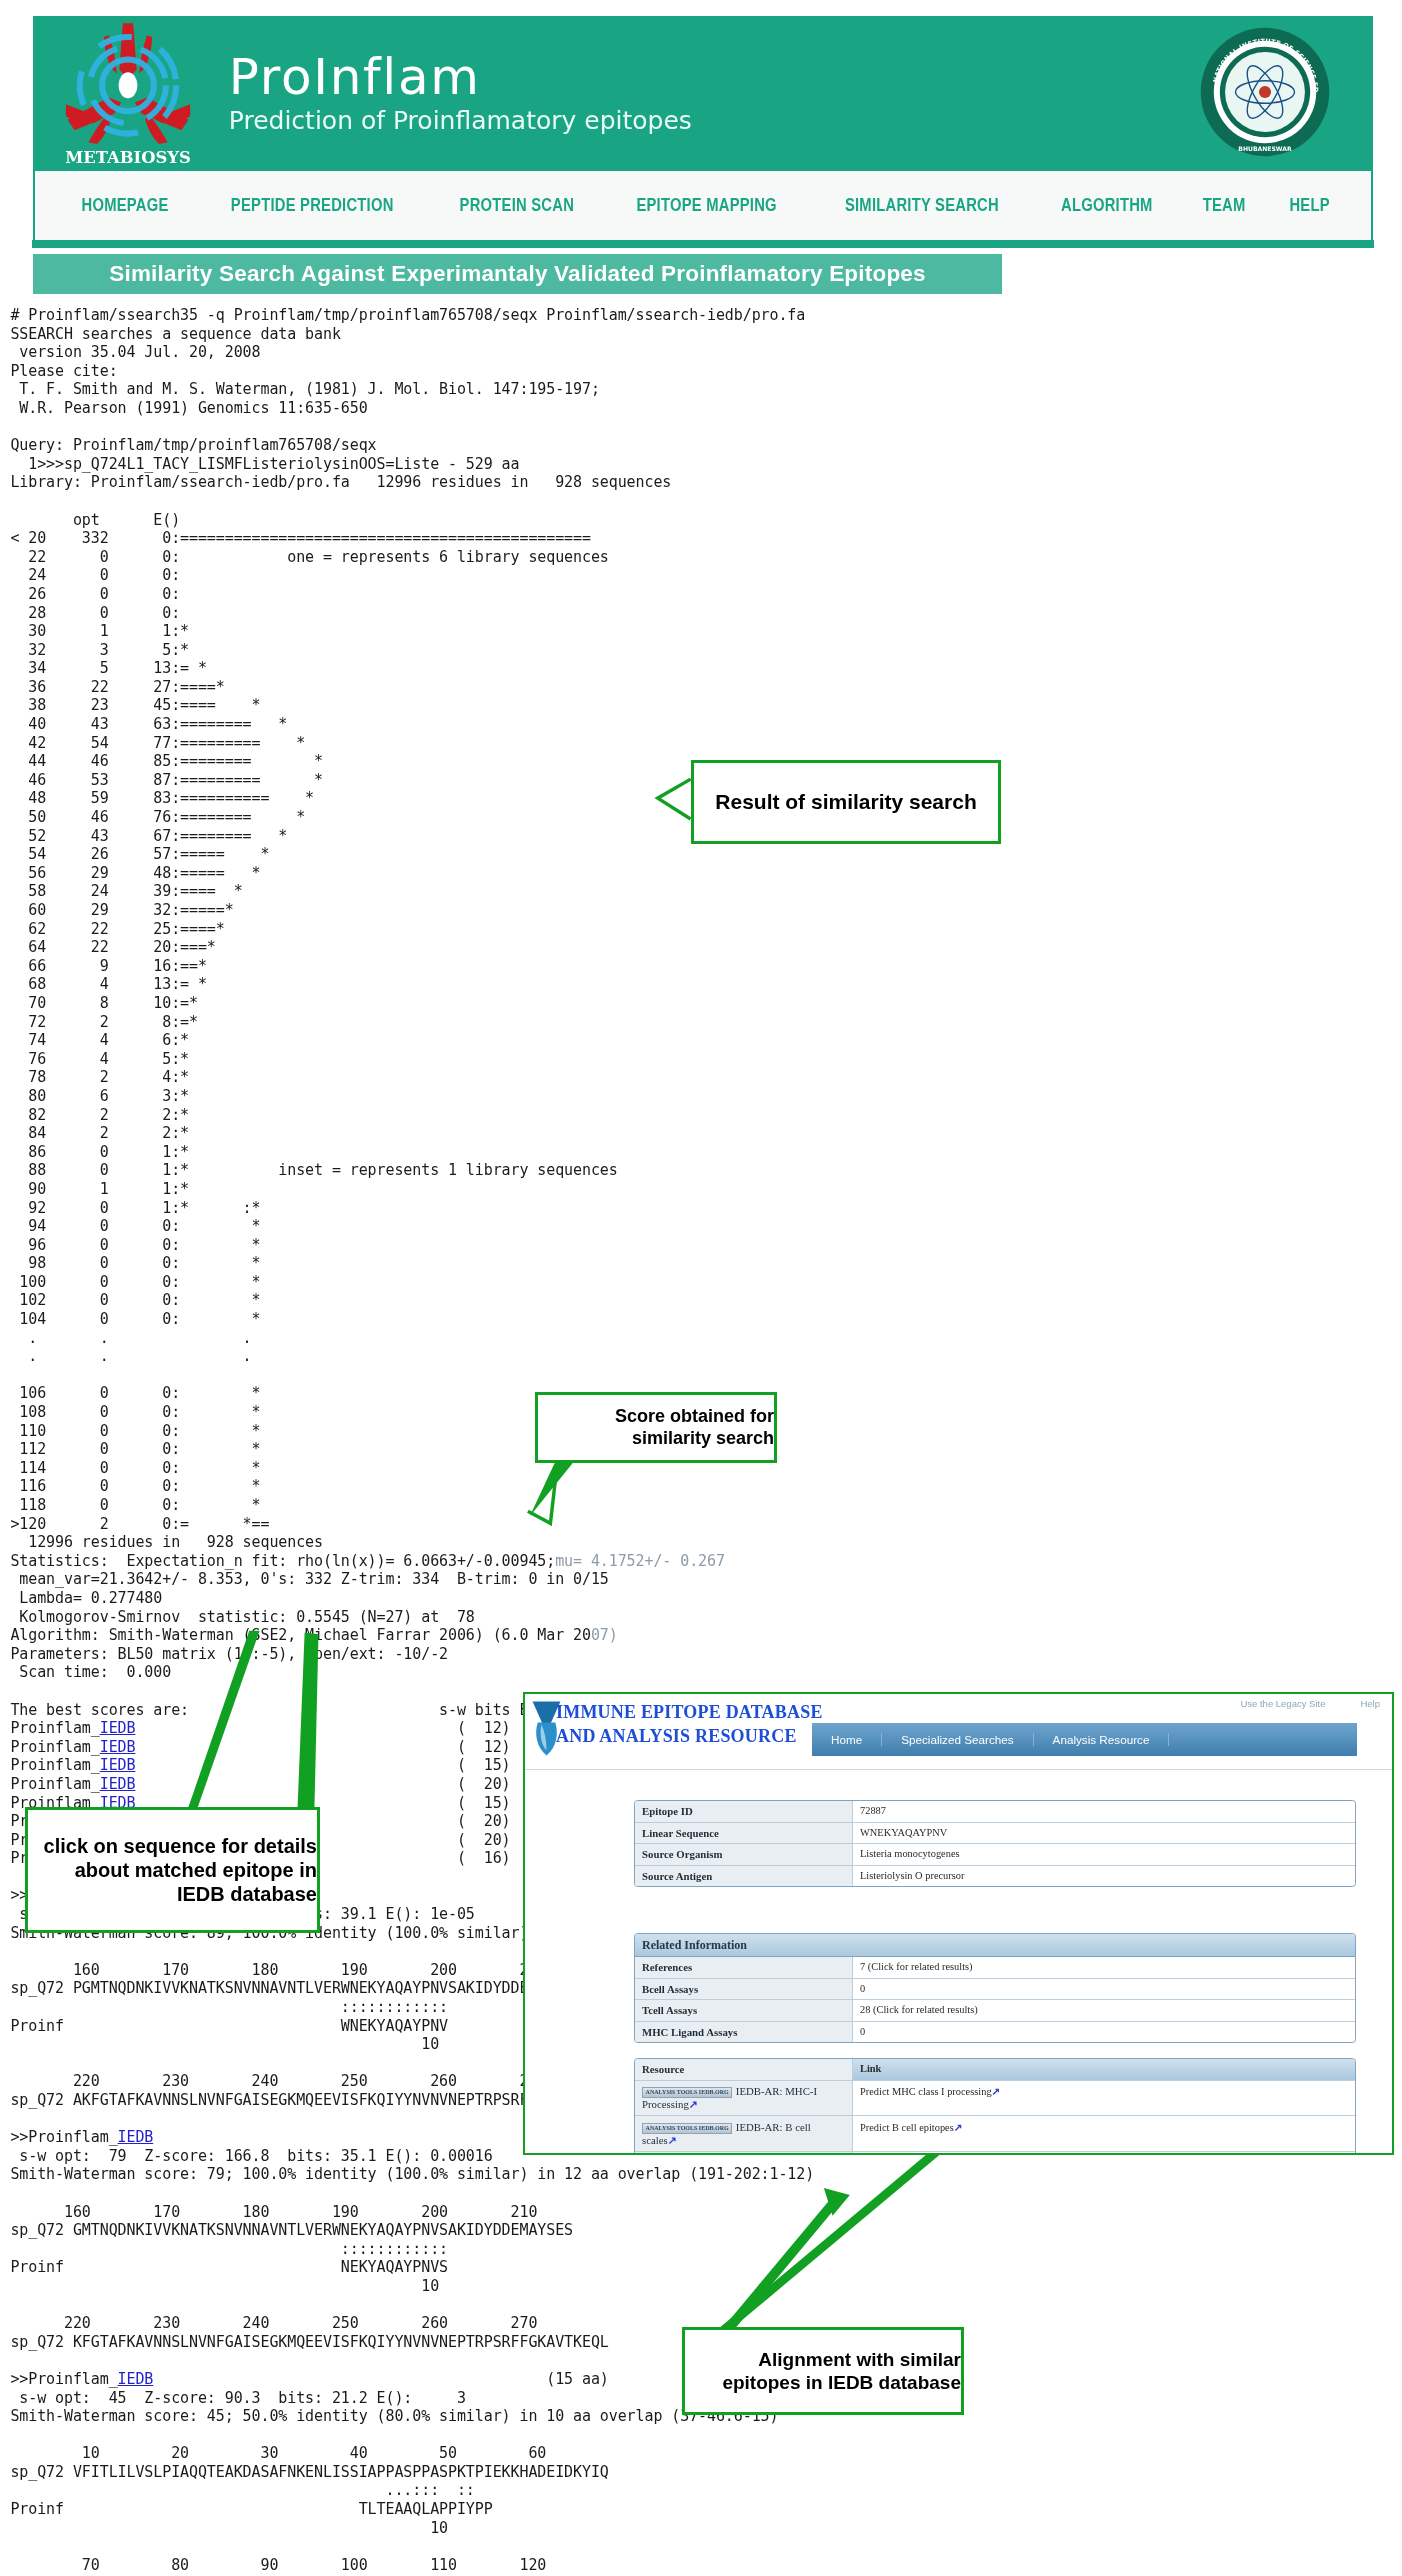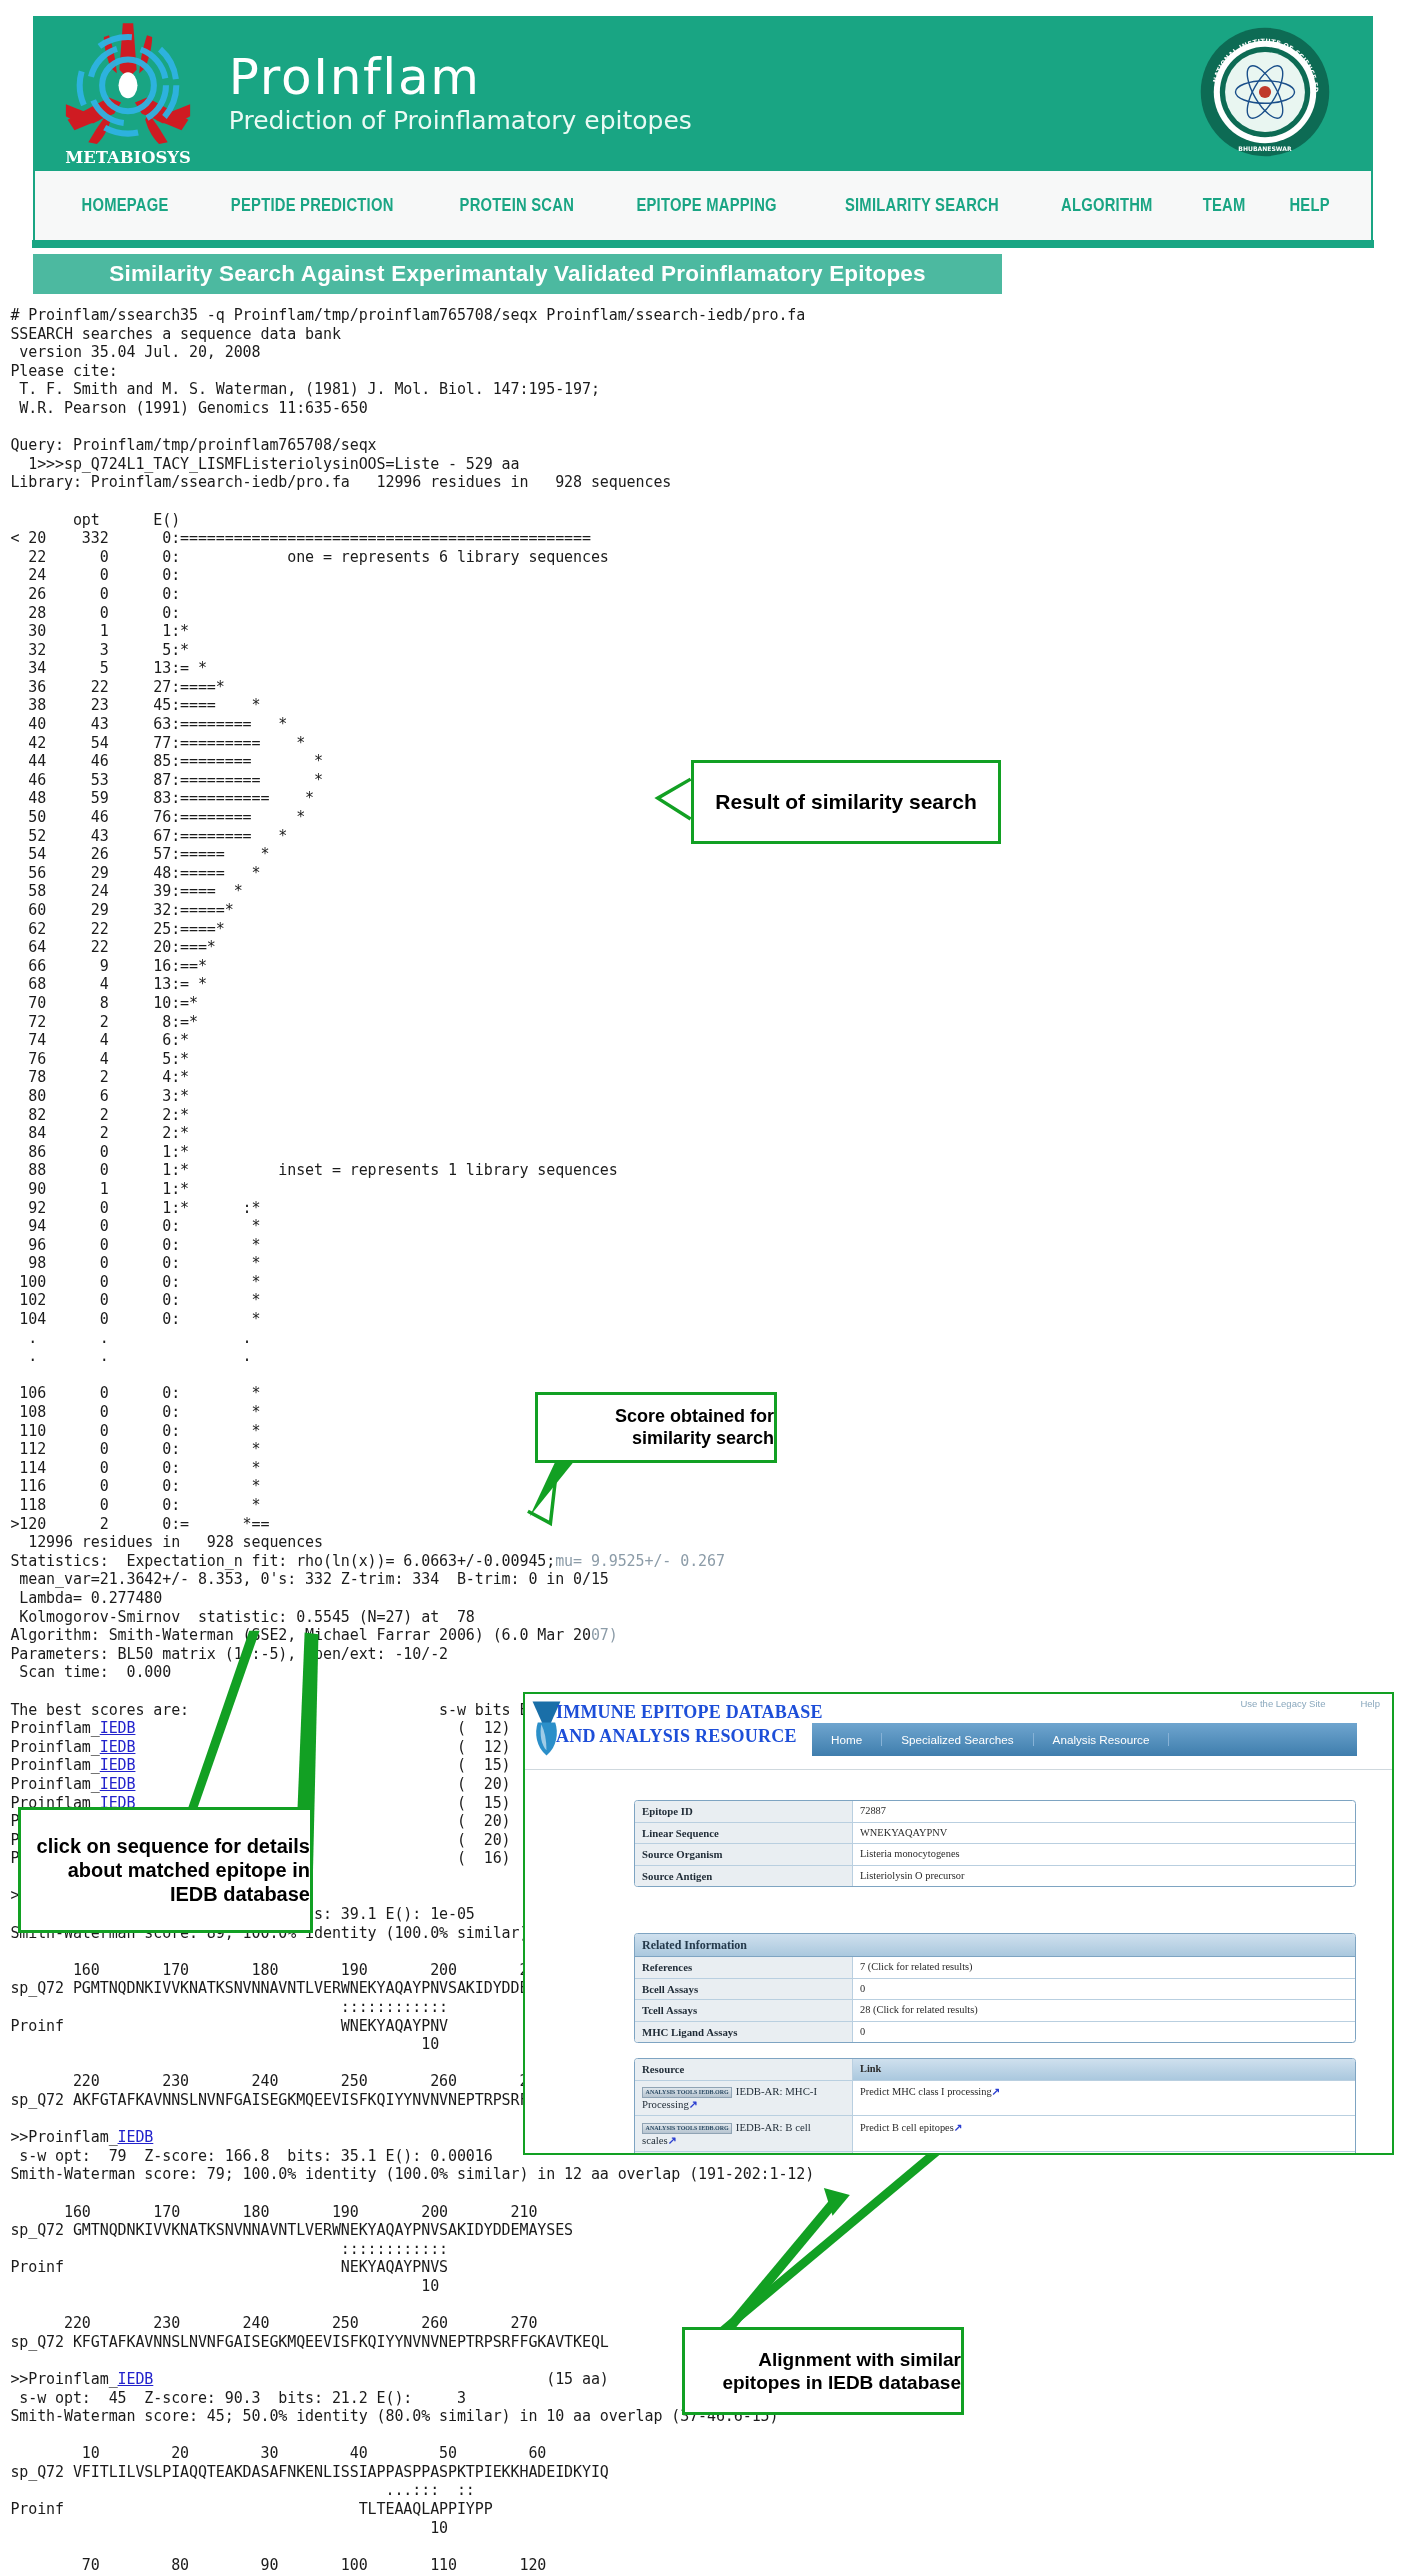--- a/index.html
+++ b/index.html
@@ -389,7 +389,7 @@
  118      0      0:        *
 &gt;120      2      0:=      *==
   12996 residues in   928 sequences
-Statistics:  Expectation_n fit: rho(ln(x))= 6.0663+/-0.00945;<span class="faint">mu= 9.9525+/- 0.267</span>
+Statistics:  Expectation_n fit: rho(ln(x))= 6.0663+/-0.00945;<span class="faint">mu= 4.1752+/- 0.267</span>
  mean_var=21.3642+/- 8.353, 0's: 332 Z-trim: 334  B-trim: 0 in 0/15
  Lambda= 0.277480
  Kolmogorov-Smirnov  statistic: 0.5545 (N=27) at  78

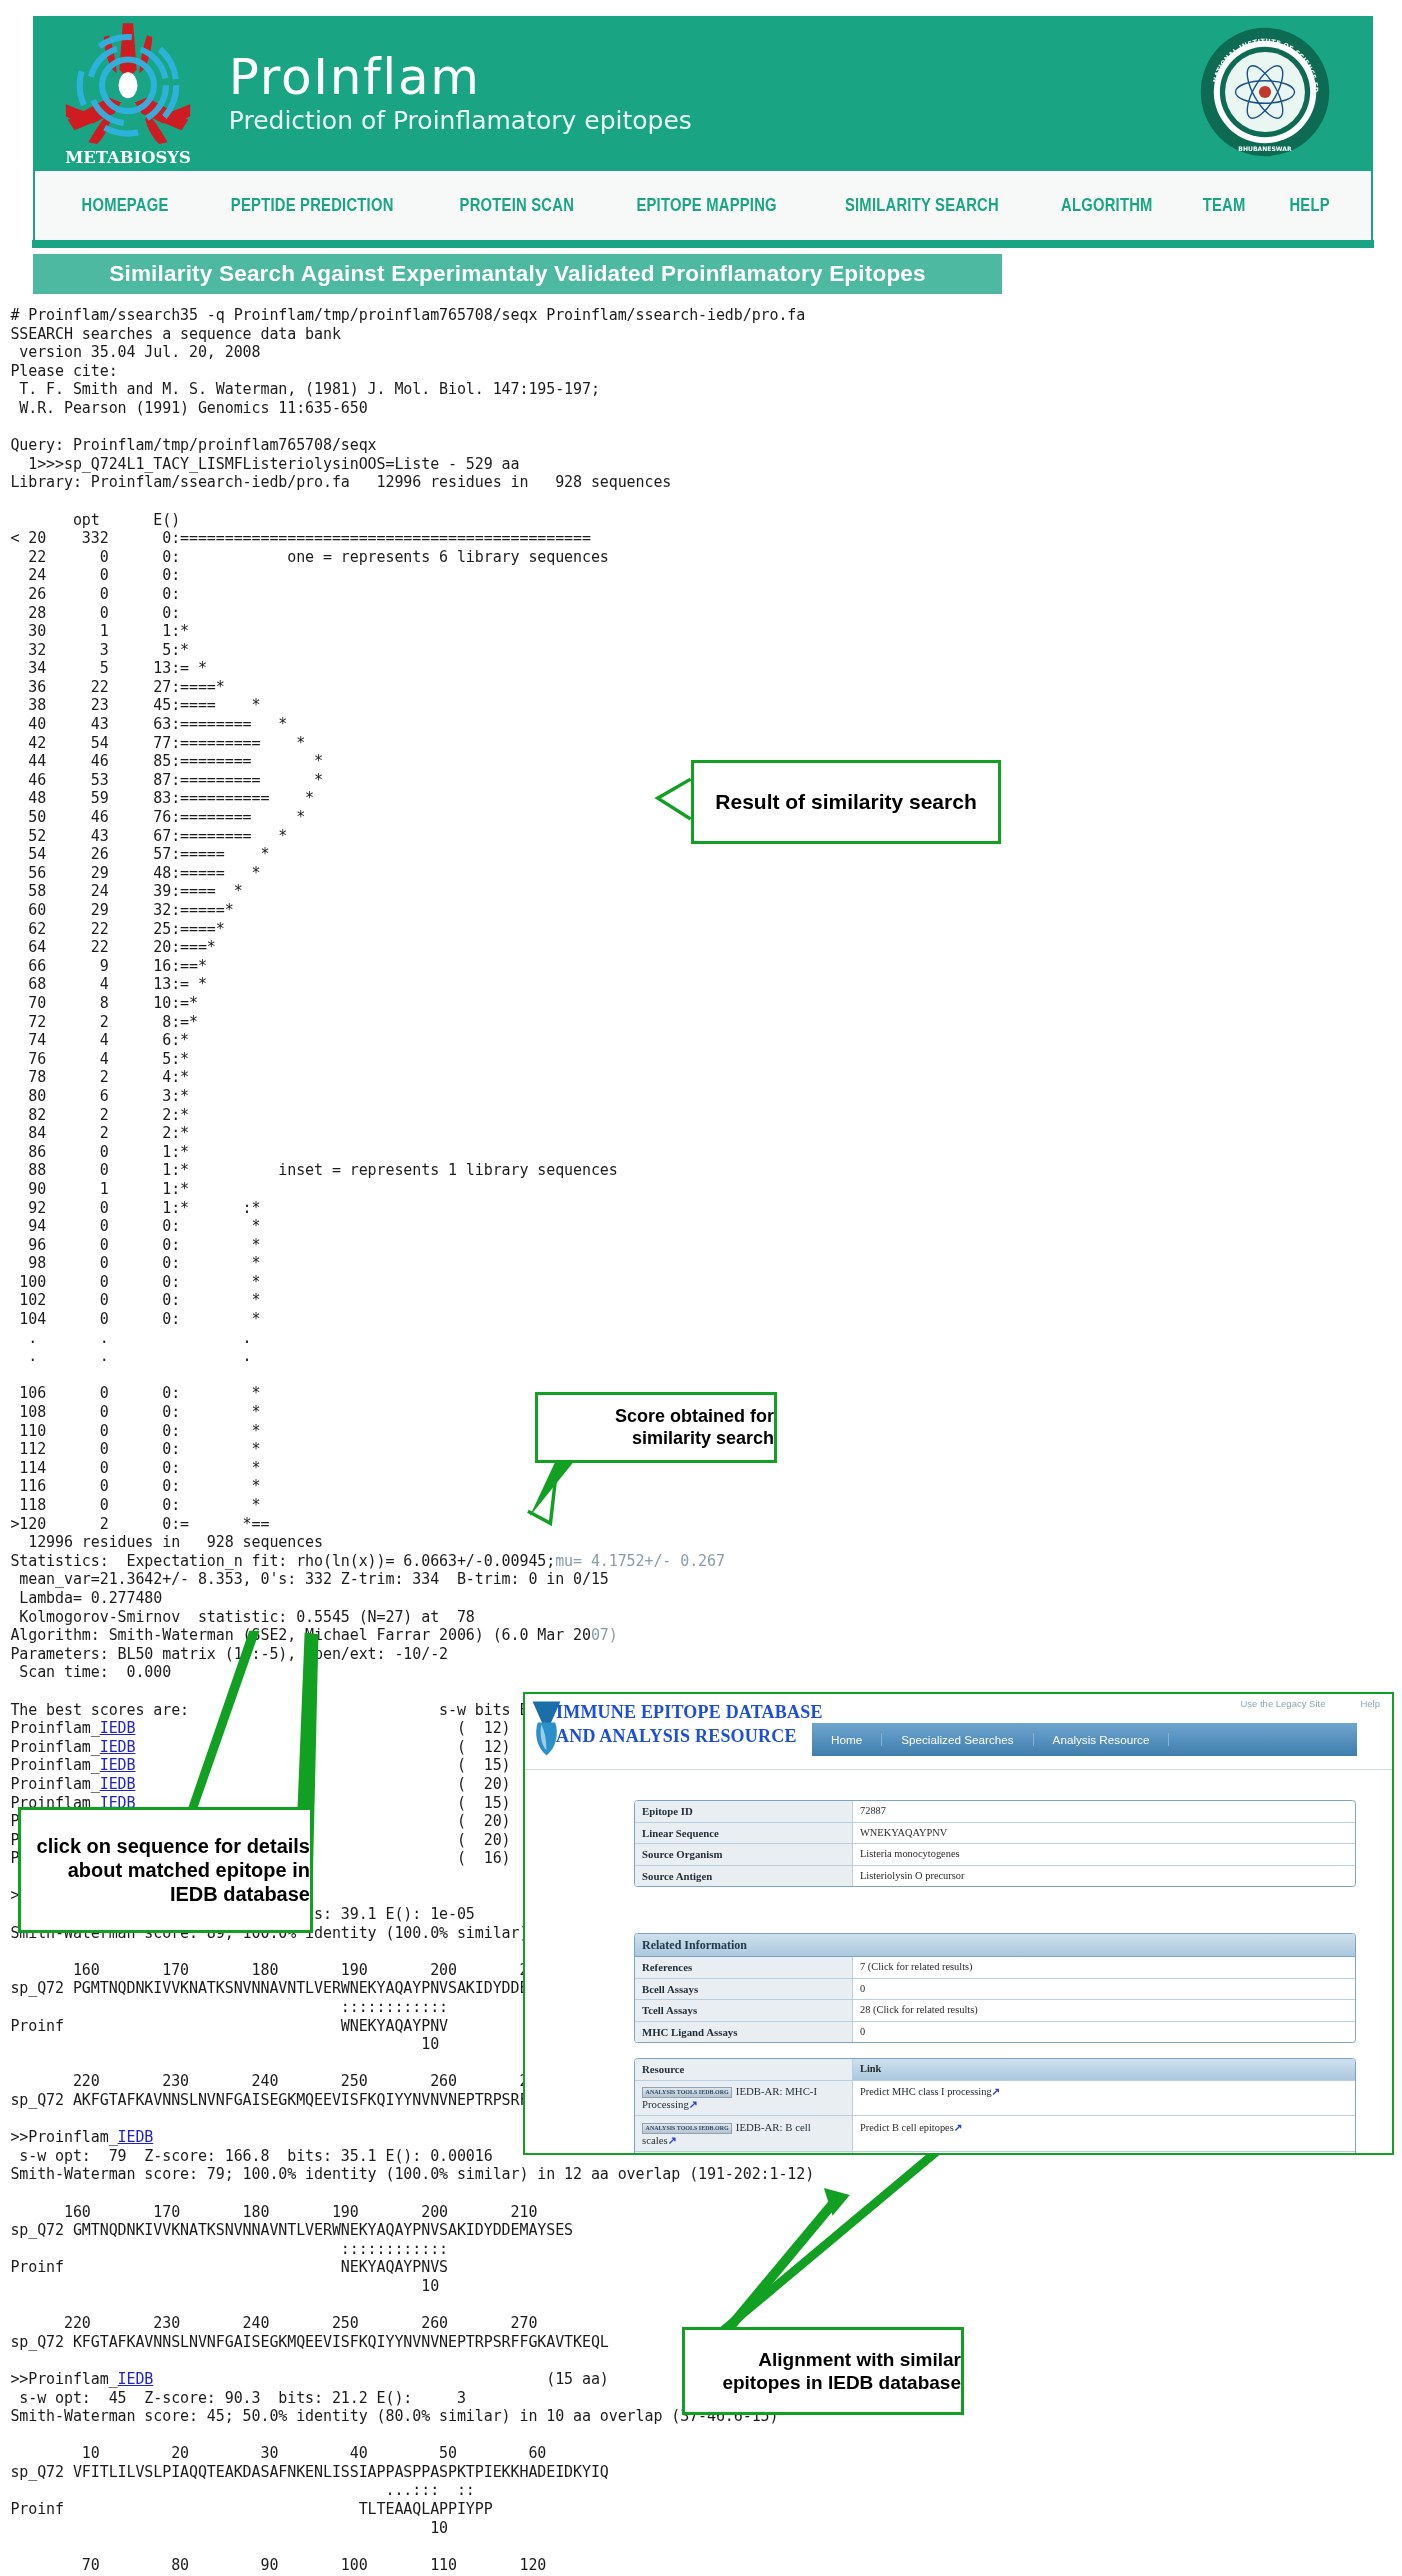--- a/index.html
+++ b/index.html
@@ -140,7 +140,7 @@
     font-size:18px; line-height:1.22;
   }
   #callout-click {
-    left:18px; top:1807px; width:295px; height:126px;
+    left:25px; top:1807px; width:295px; height:126px;
     font-size:20px; line-height:1.2;
   }
   #callout-align {

